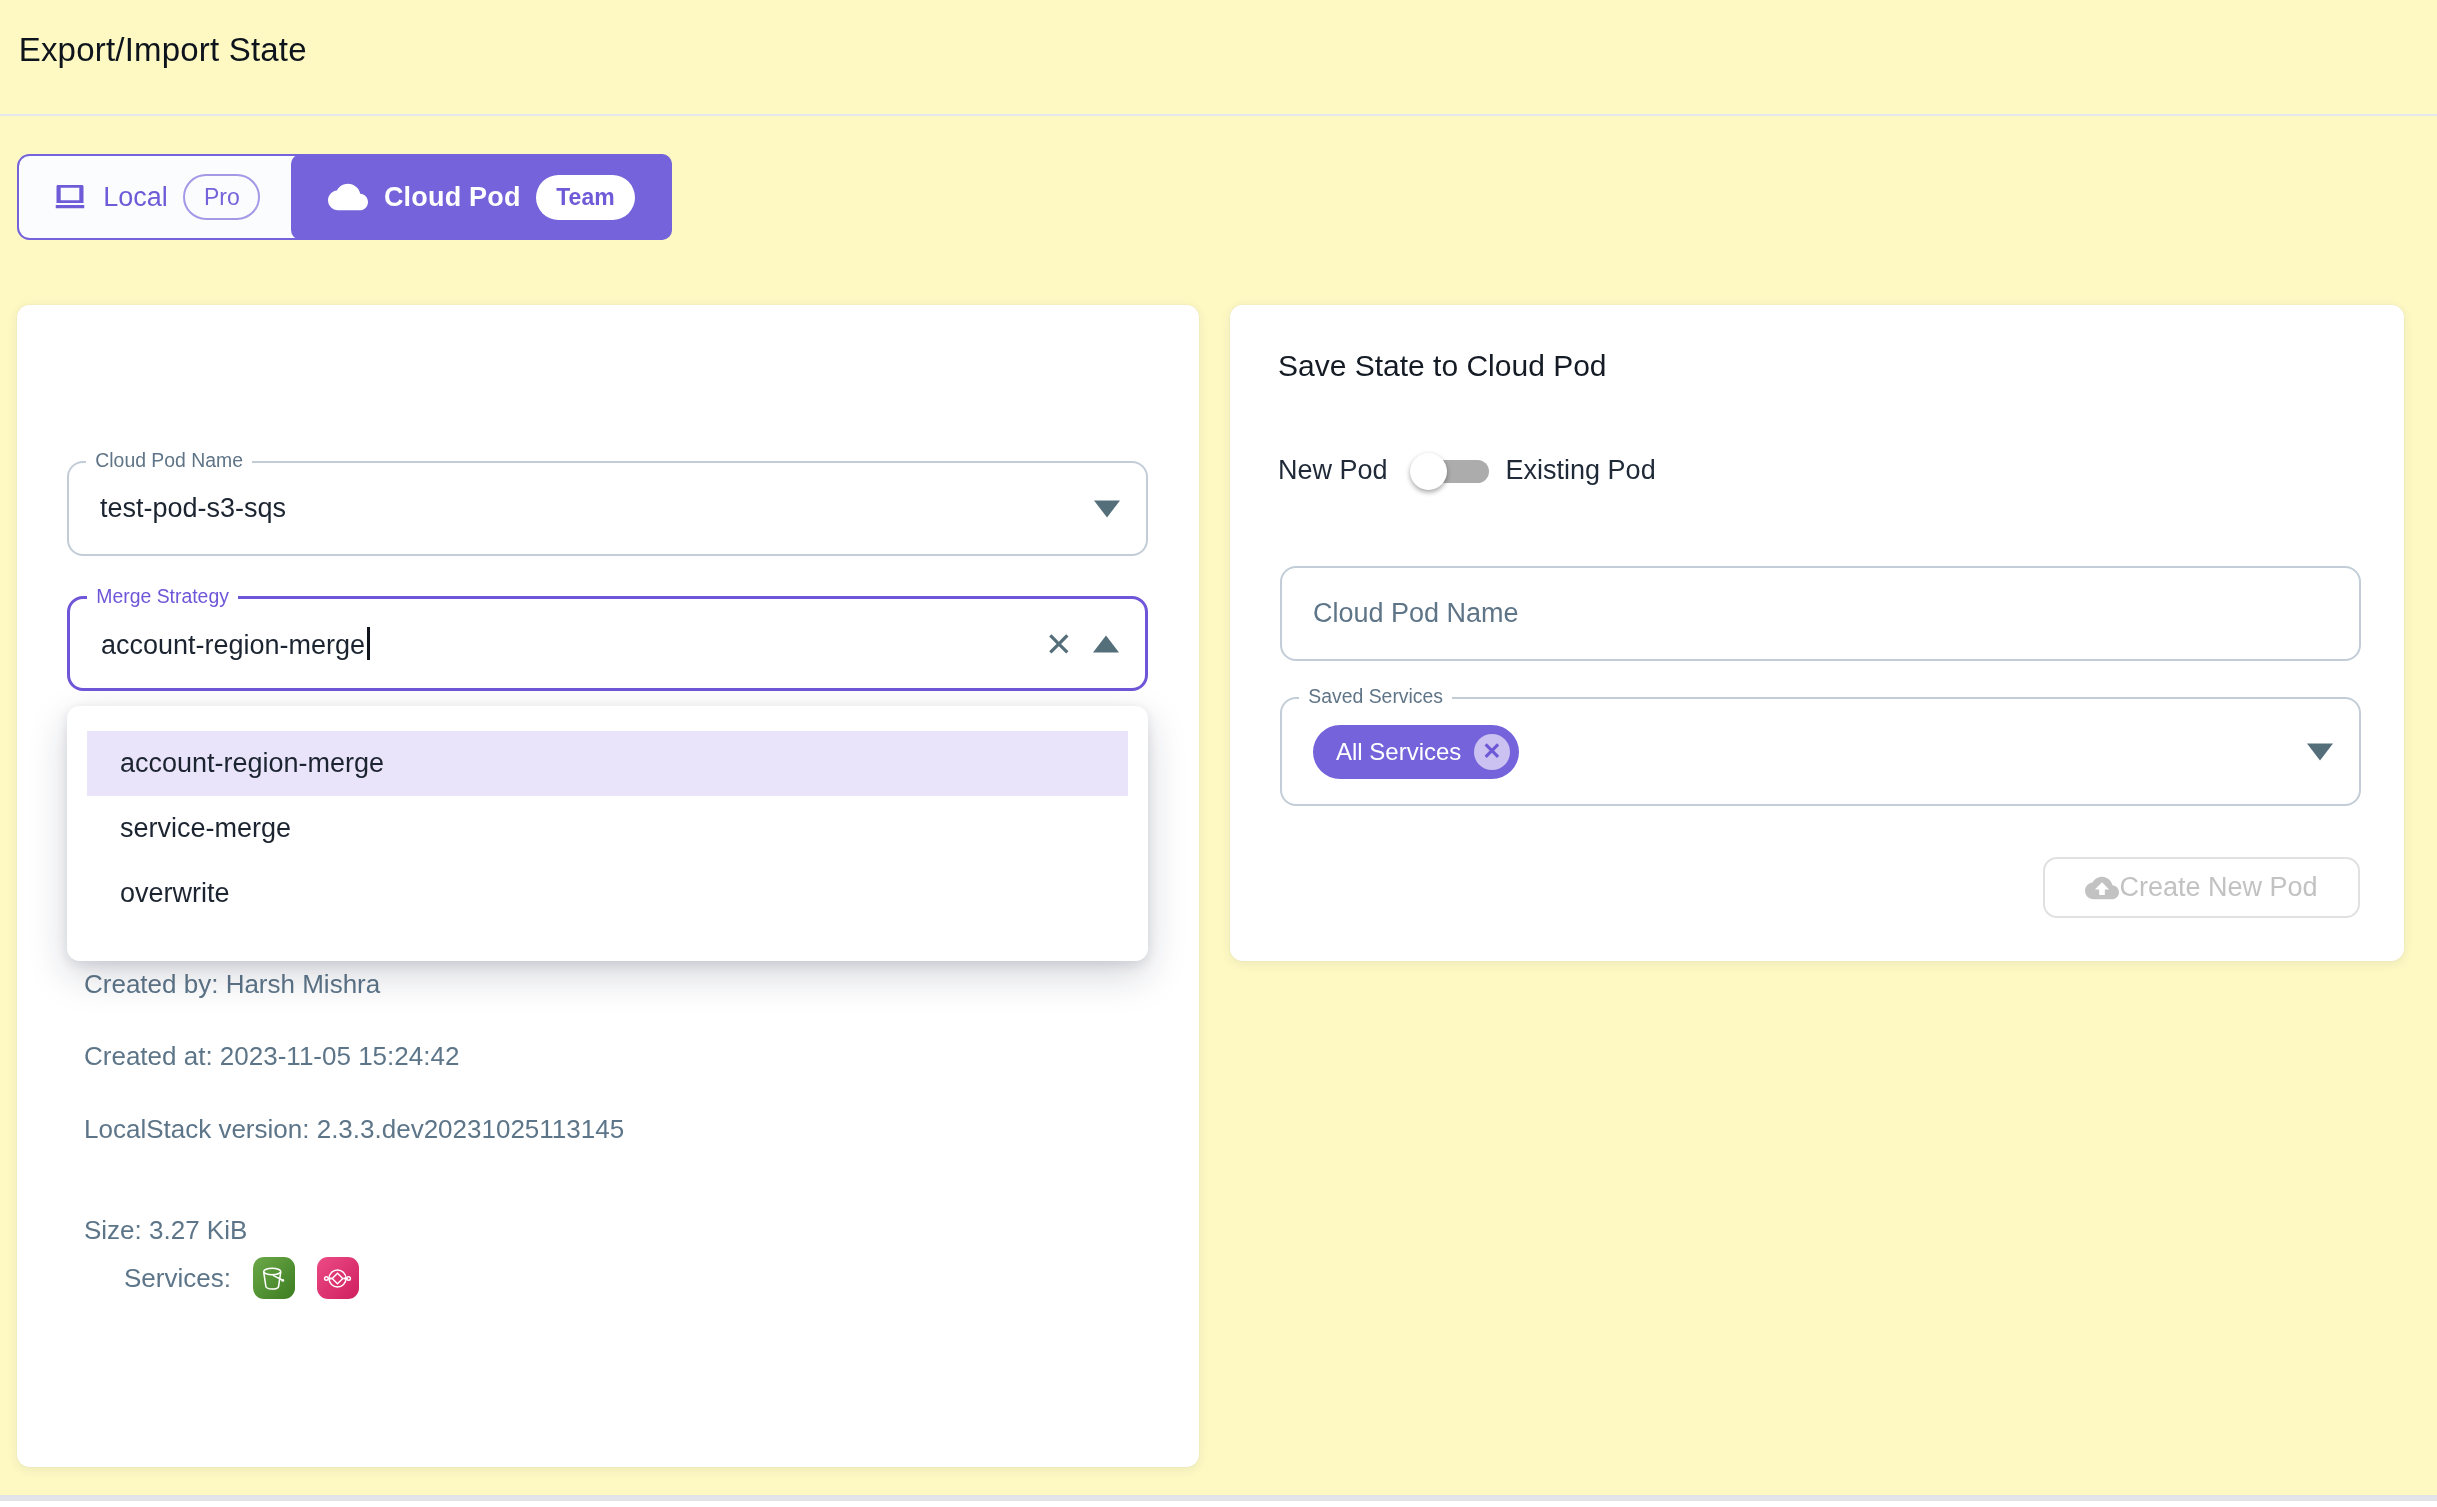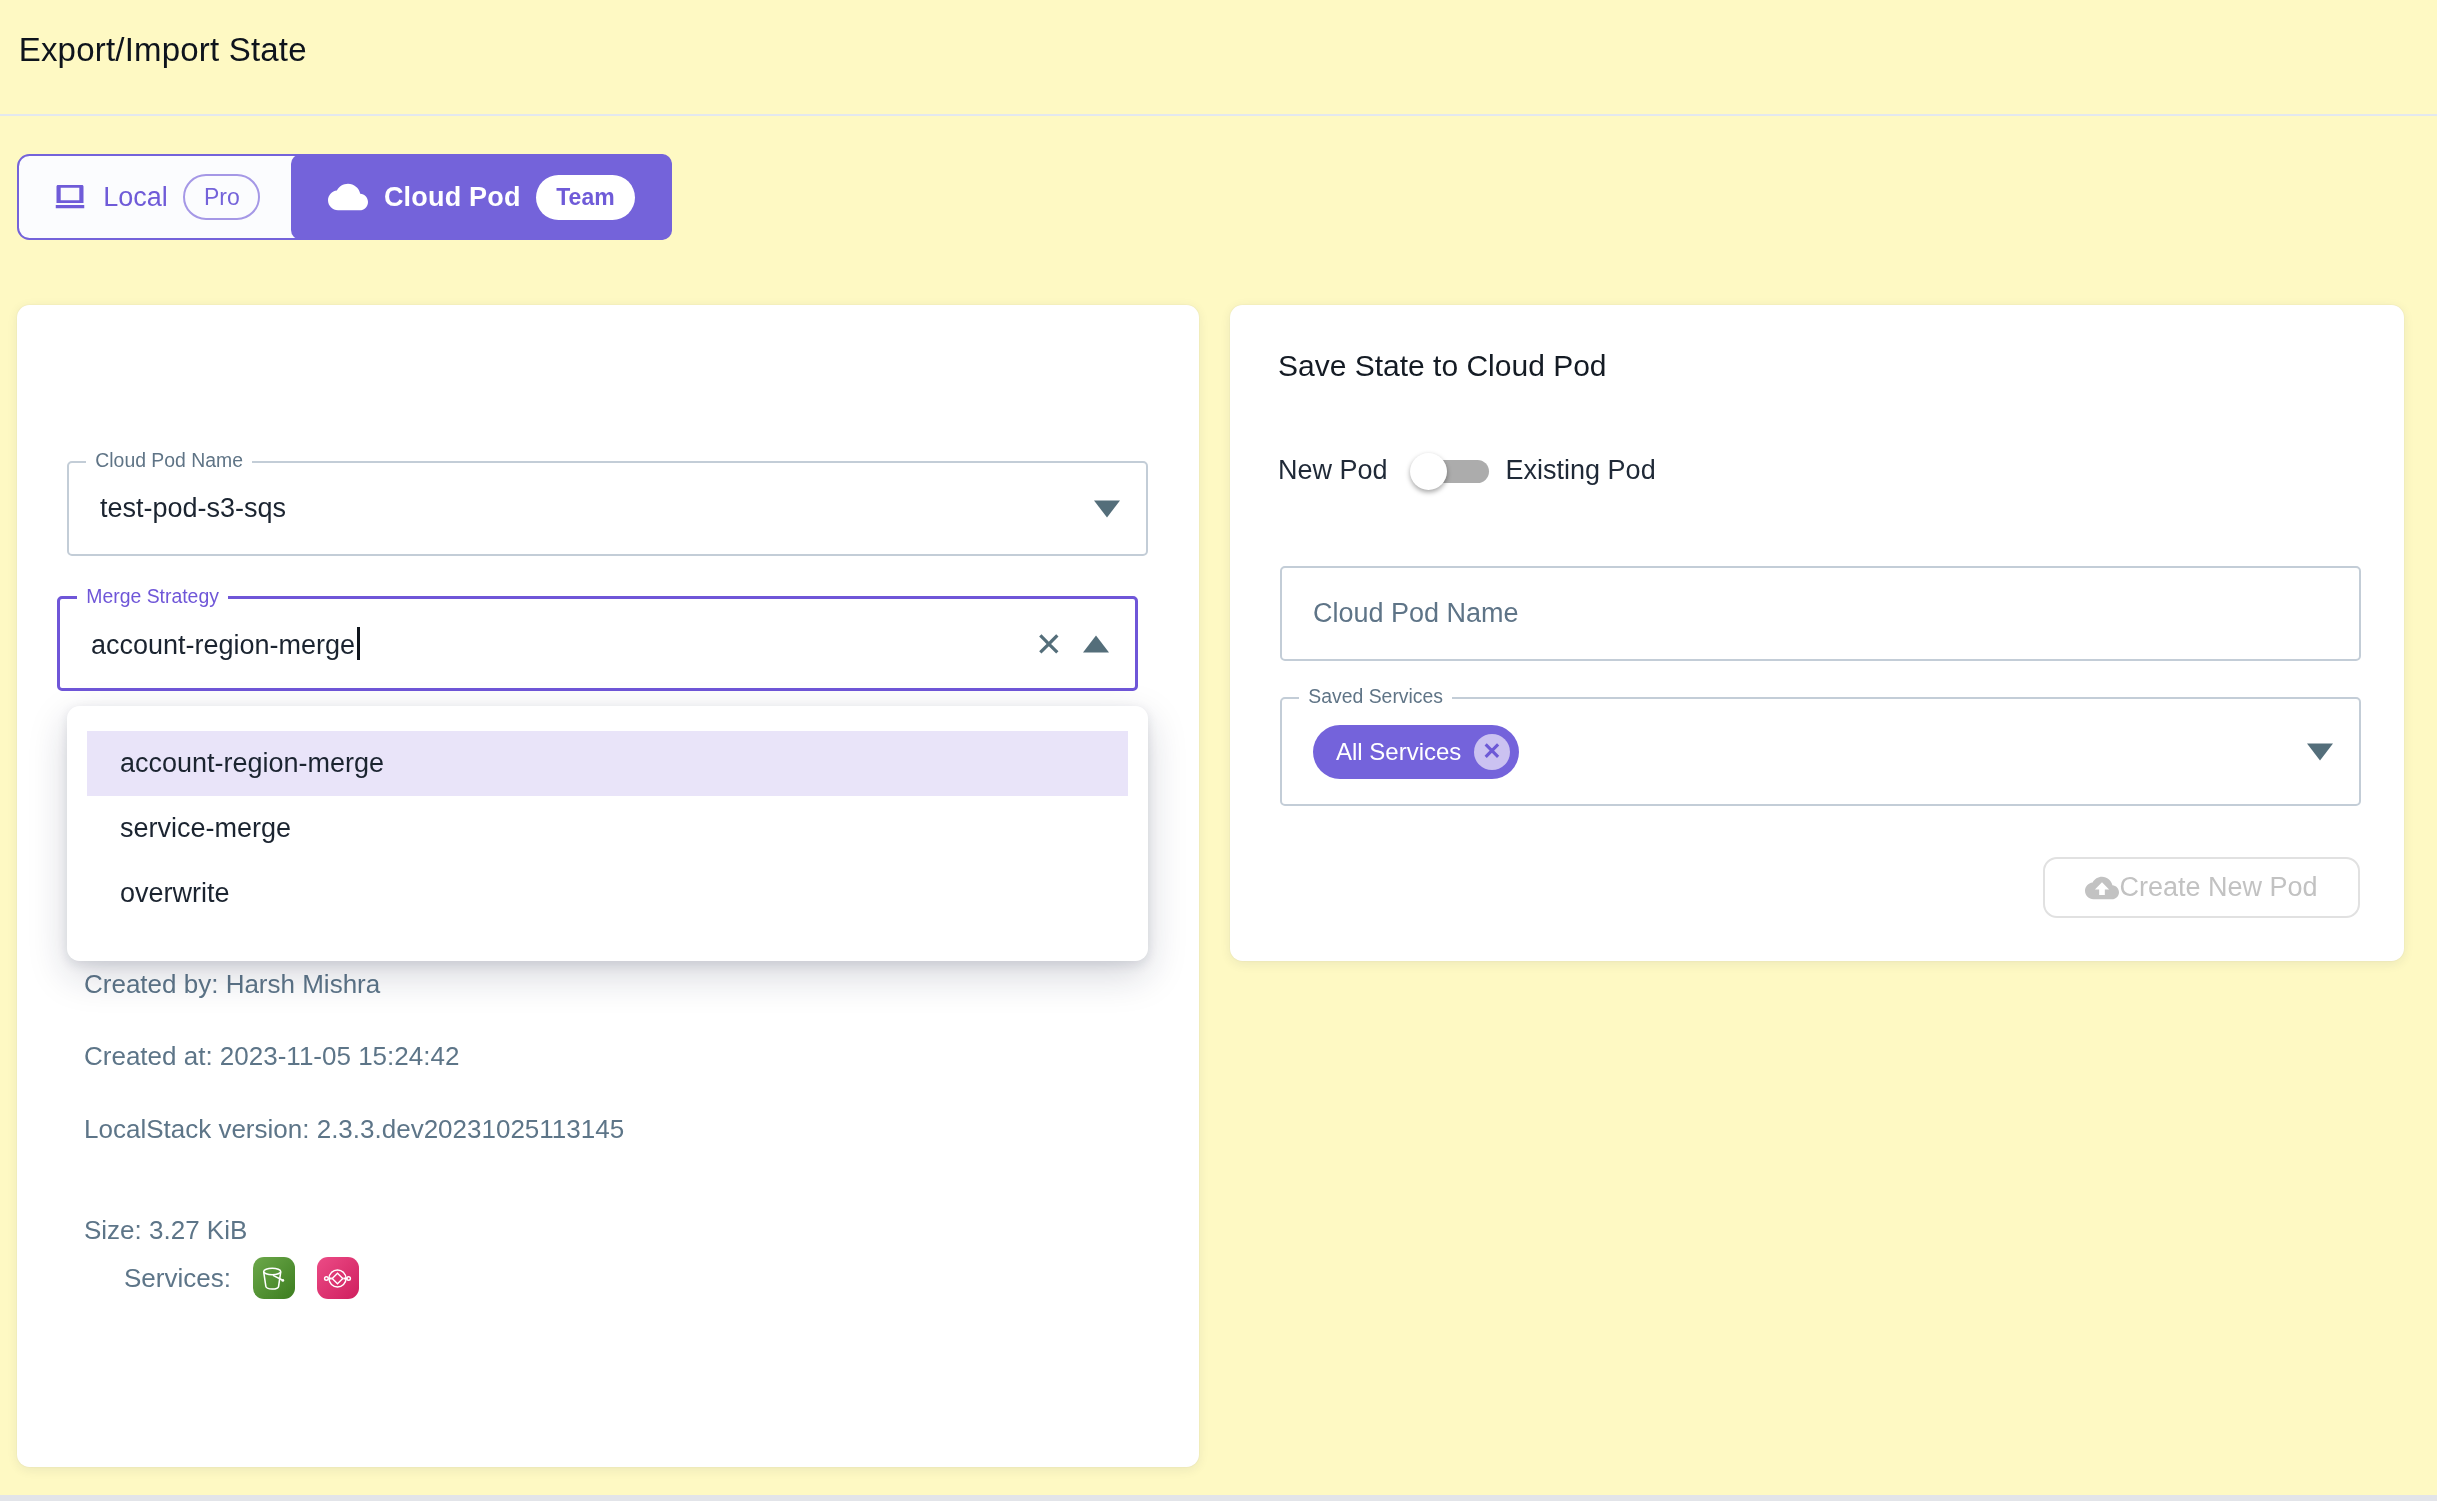--- a/index.html
+++ b/index.html
@@ -30,7 +30,7 @@
   .card-title { position:absolute; font-size:30px; color:#141b24; font-weight:400; }
 
   
-  .field { position:absolute; background:#fff; border:2.3px solid #c3cdd7; border-radius:5px; display:flex; align-items:center; padding:0 31px; }
+  .field { position:absolute; background:#fff; border:2.3px solid #c3cdd7; border-radius:16px; display:flex; align-items:center; padding:0 31px; }
   .field .notch { position:absolute; top:-13.2px; left:17px; background:#fff; padding:0 9.3px; font-size:19.4px; color:#5f7486; line-height:1.1; }
   .field-focused { border:3.1px solid #6f56d8; }
   .field-focused .notch { color:#6f56d8; }

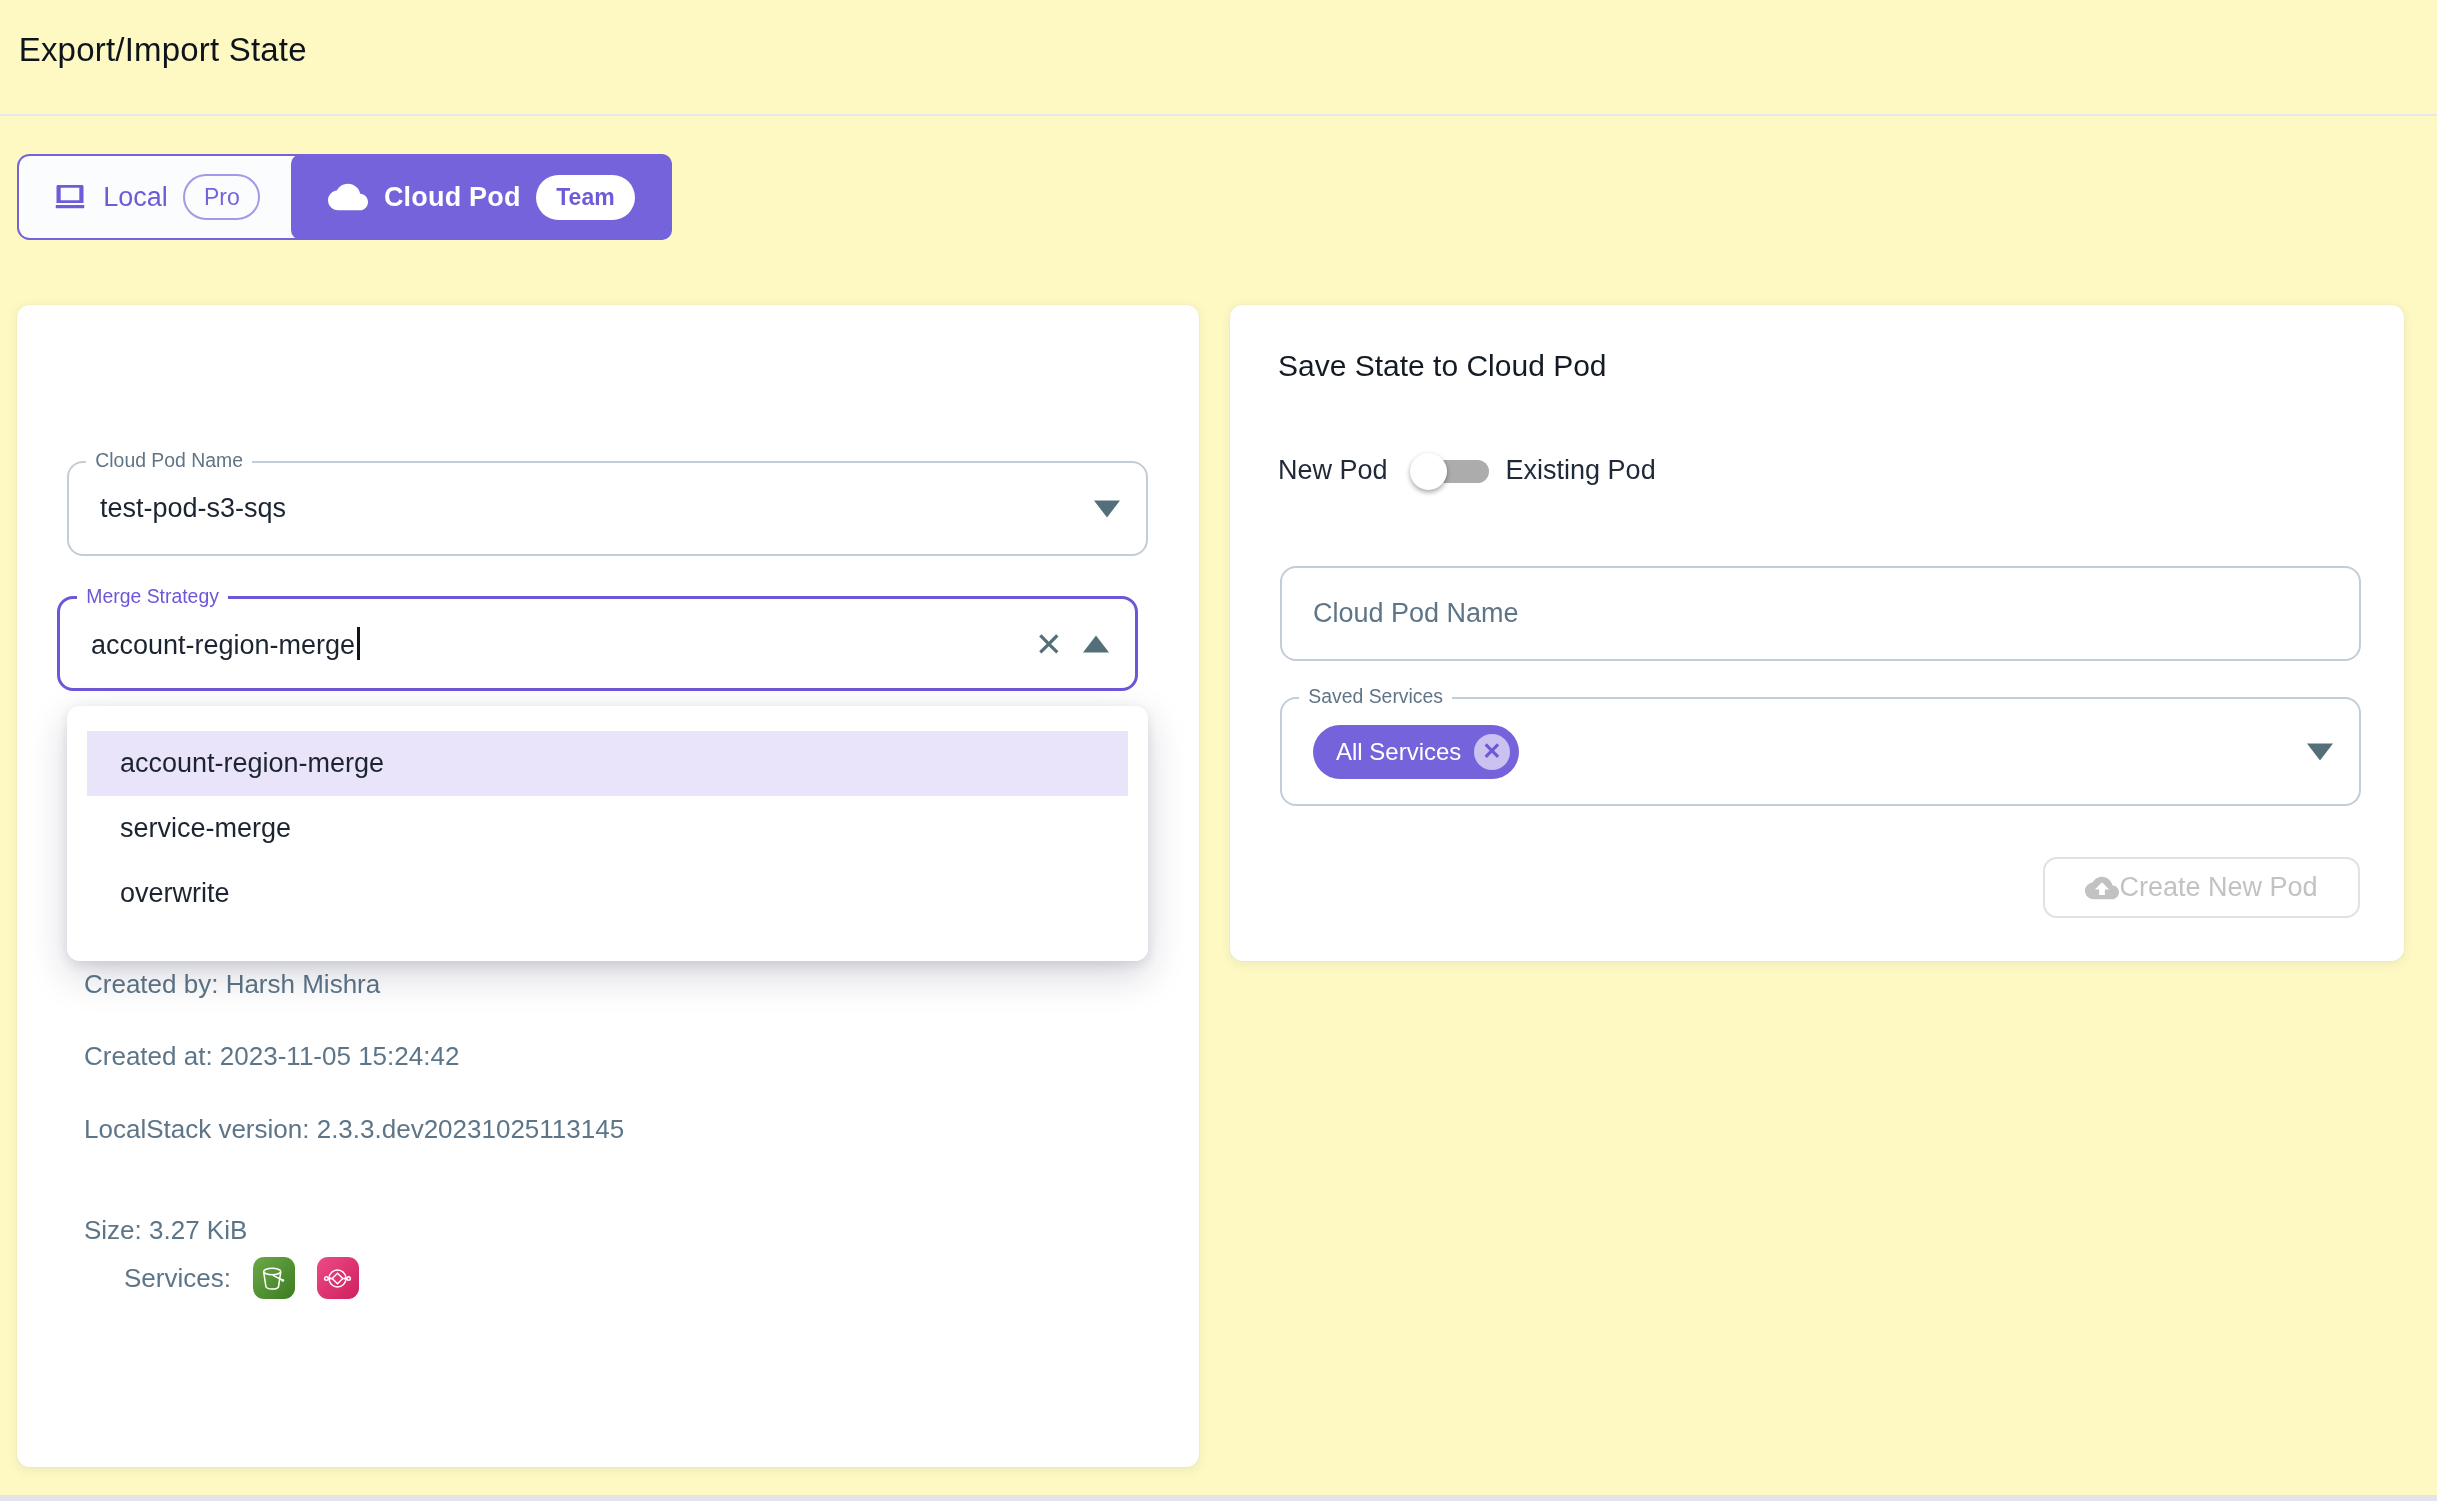--- a/index.html
+++ b/index.html
@@ -119,7 +119,7 @@
       </span>
     </div>
 
-    <div class="field field-focused" style="left:40px; top:291px; width:1081px; height:95px;">
+    <div class="field field-focused" style="left:50px; top:291px; width:1081px; height:95px;">
       <span class="notch">Merge Strategy</span>
       <span class="field-value"><span>account-region-merge</span><span class="caret"></span></span>
       <span class="field-end">

